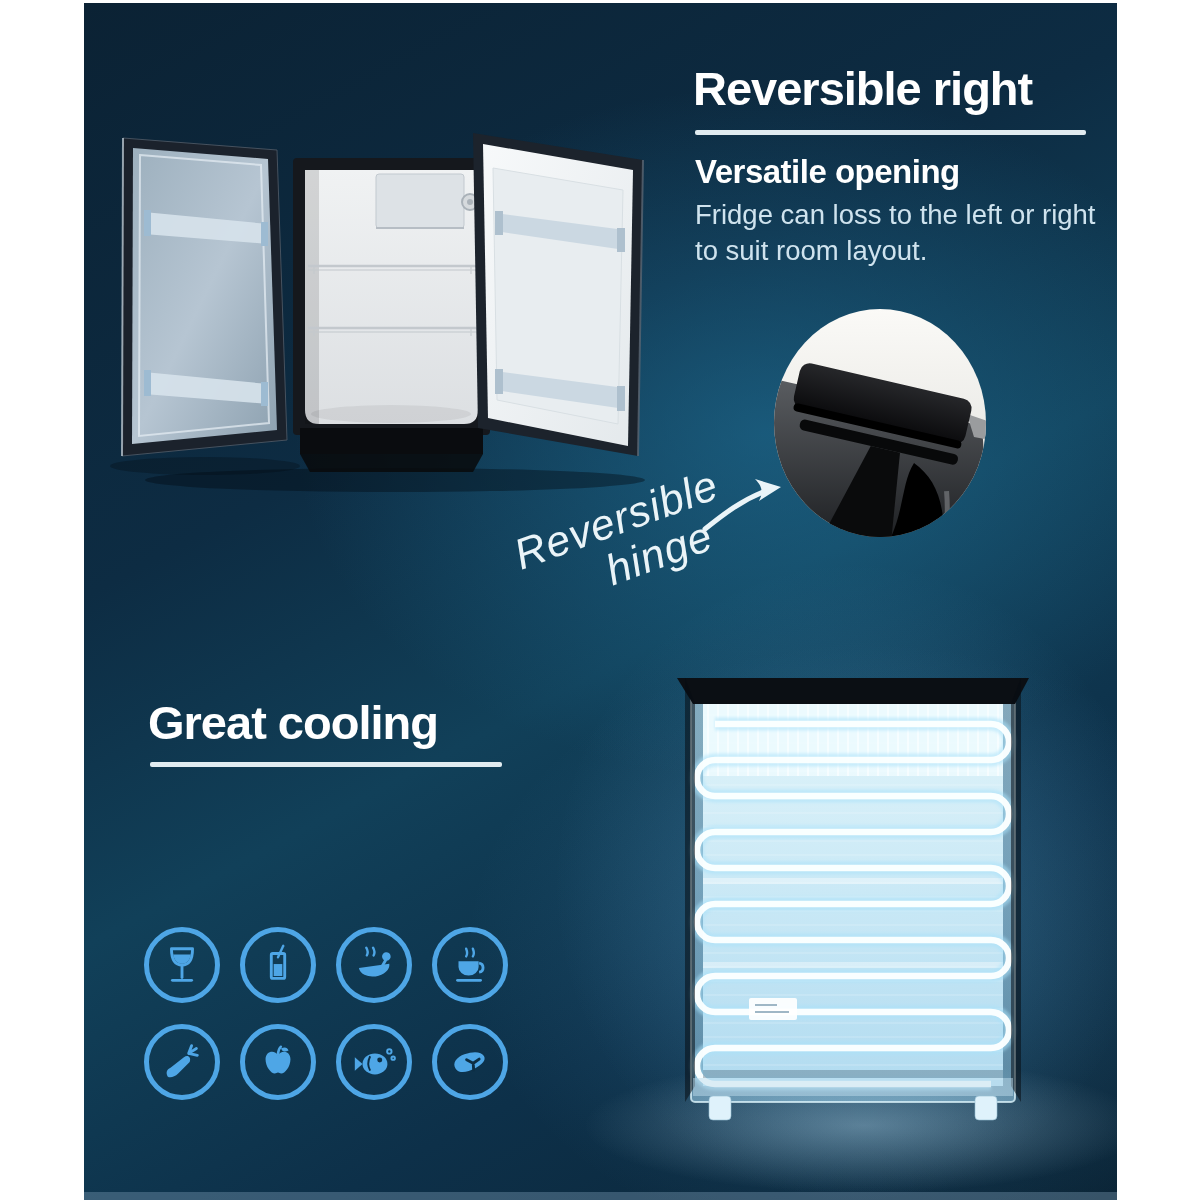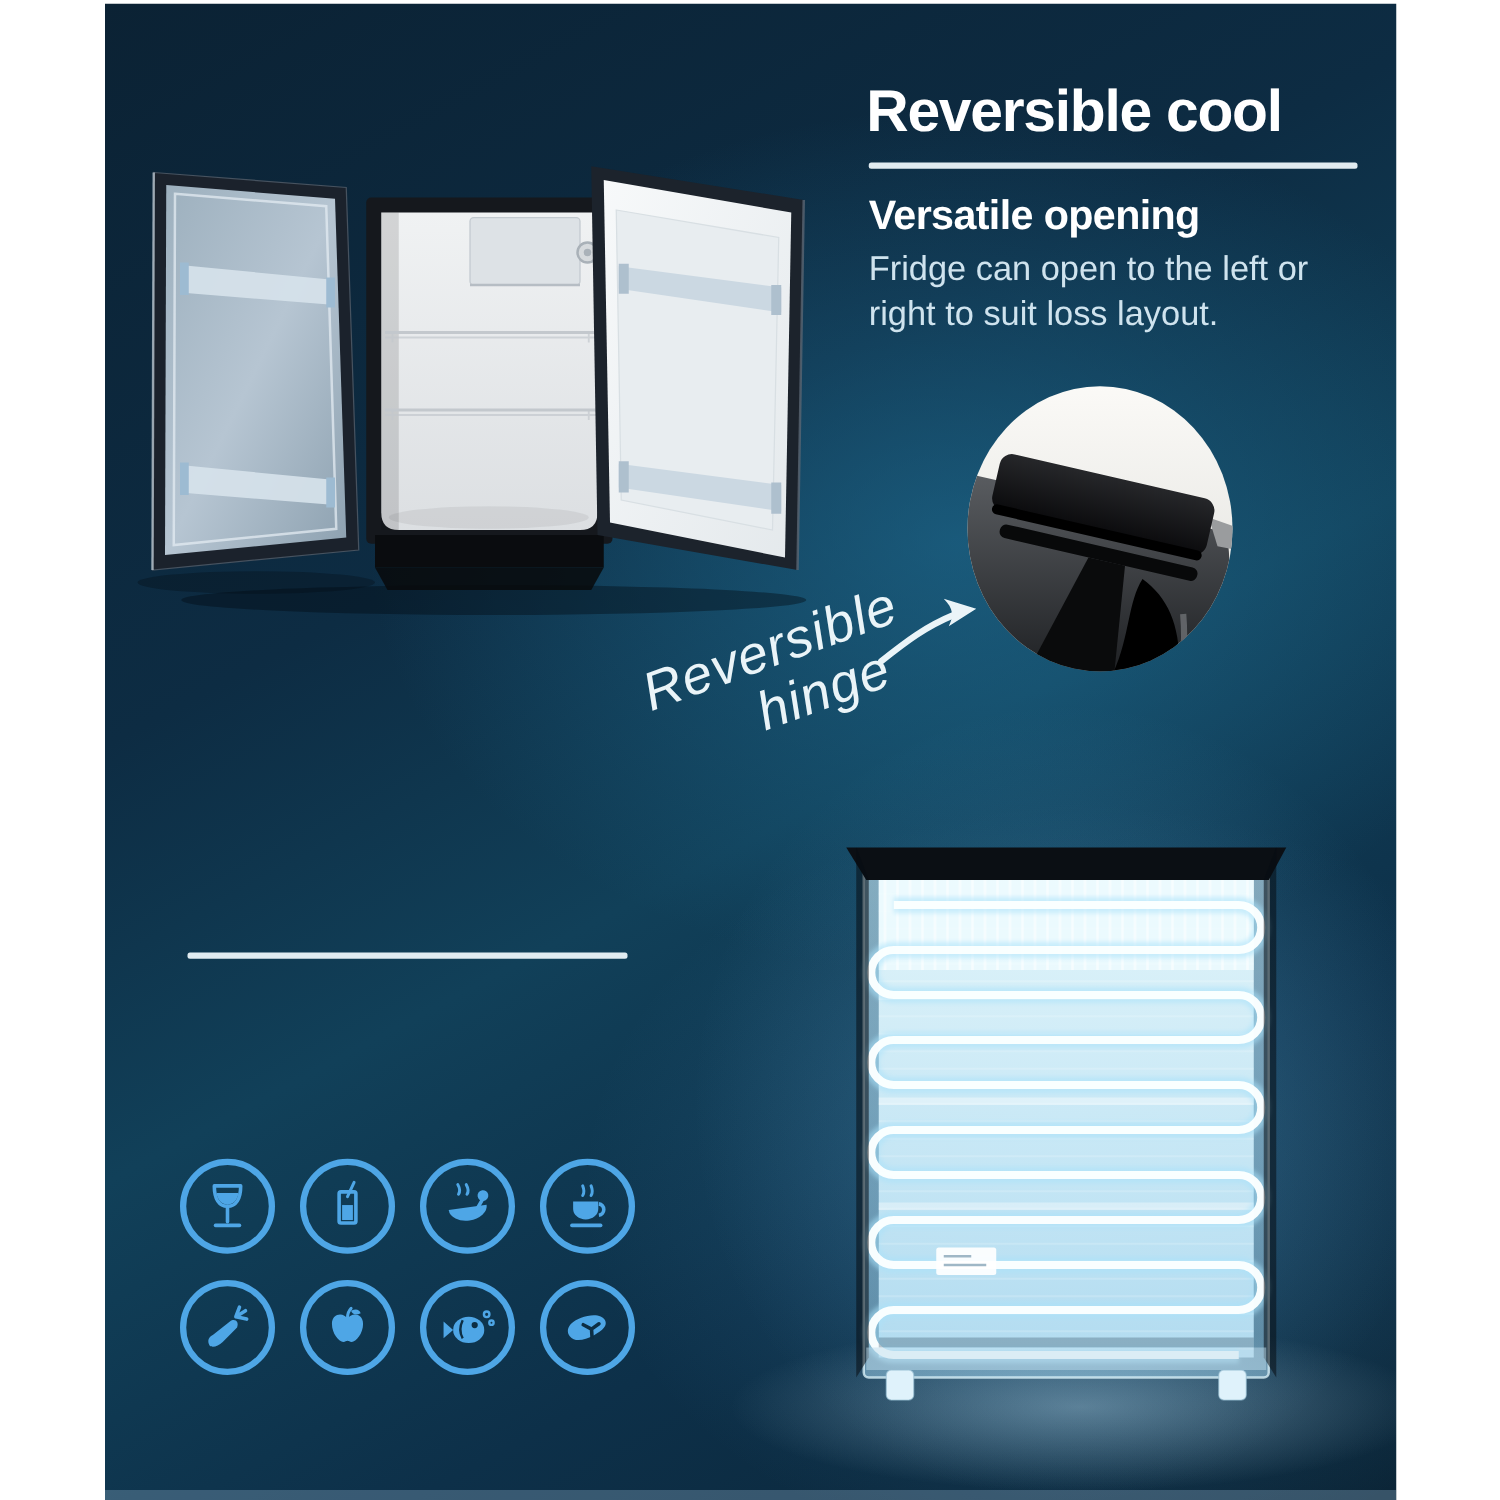--- a/index.html
+++ b/index.html
@@ -102,7 +102,7 @@
       </g>
     </svg>
 
-    <div class="abs h1" style="left:609px;top:58px;">Reversible cool</div>
+    <div class="abs h1" style="left:609px;top:58px;">Reversible right</div>
     <div class="abs rule" style="left:611px;top:127px;width:391px;"></div>
     <div class="abs h2" style="left:611px;top:150px;">Versatile opening</div>
     <div class="abs body-text" style="left:611px;top:194px;width:404px;">Fridge can open to the left or right to suit loss layout.</div>

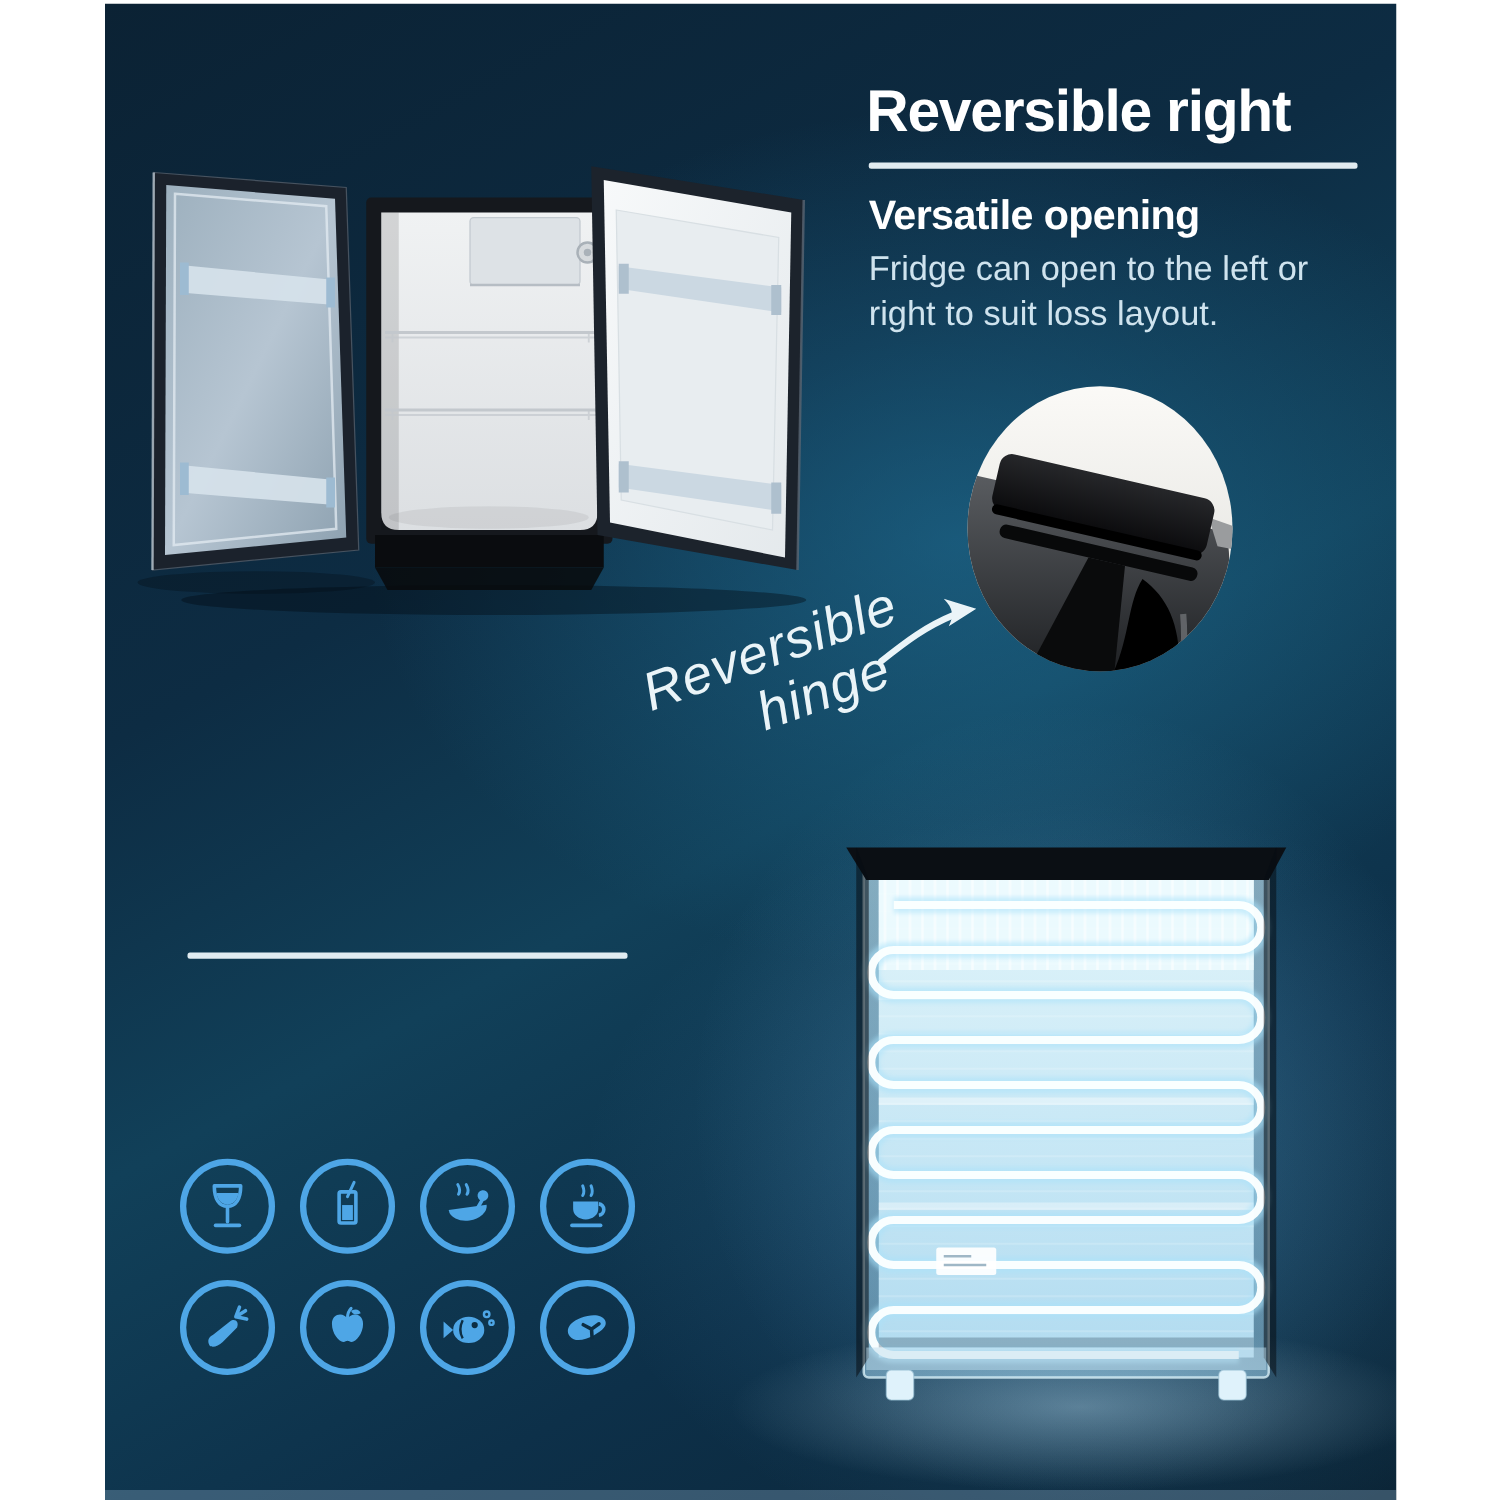--- a/index.html
+++ b/index.html
@@ -105,7 +105,7 @@
     <div class="abs h1" style="left:609px;top:58px;">Reversible right</div>
     <div class="abs rule" style="left:611px;top:127px;width:391px;"></div>
     <div class="abs h2" style="left:611px;top:150px;">Versatile opening</div>
-    <div class="abs body-text" style="left:611px;top:194px;width:404px;">Fridge can open to the left or right to suit loss layout.</div>
+    <div class="abs body-text" style="left:611px;top:194px;width:404px;">Fridge can loss to the left or right to suit room layout.</div>
 
     <svg class="abs" style="left:686px;top:303px;" width="220" height="235" viewBox="0 0 220 235">
       <defs>

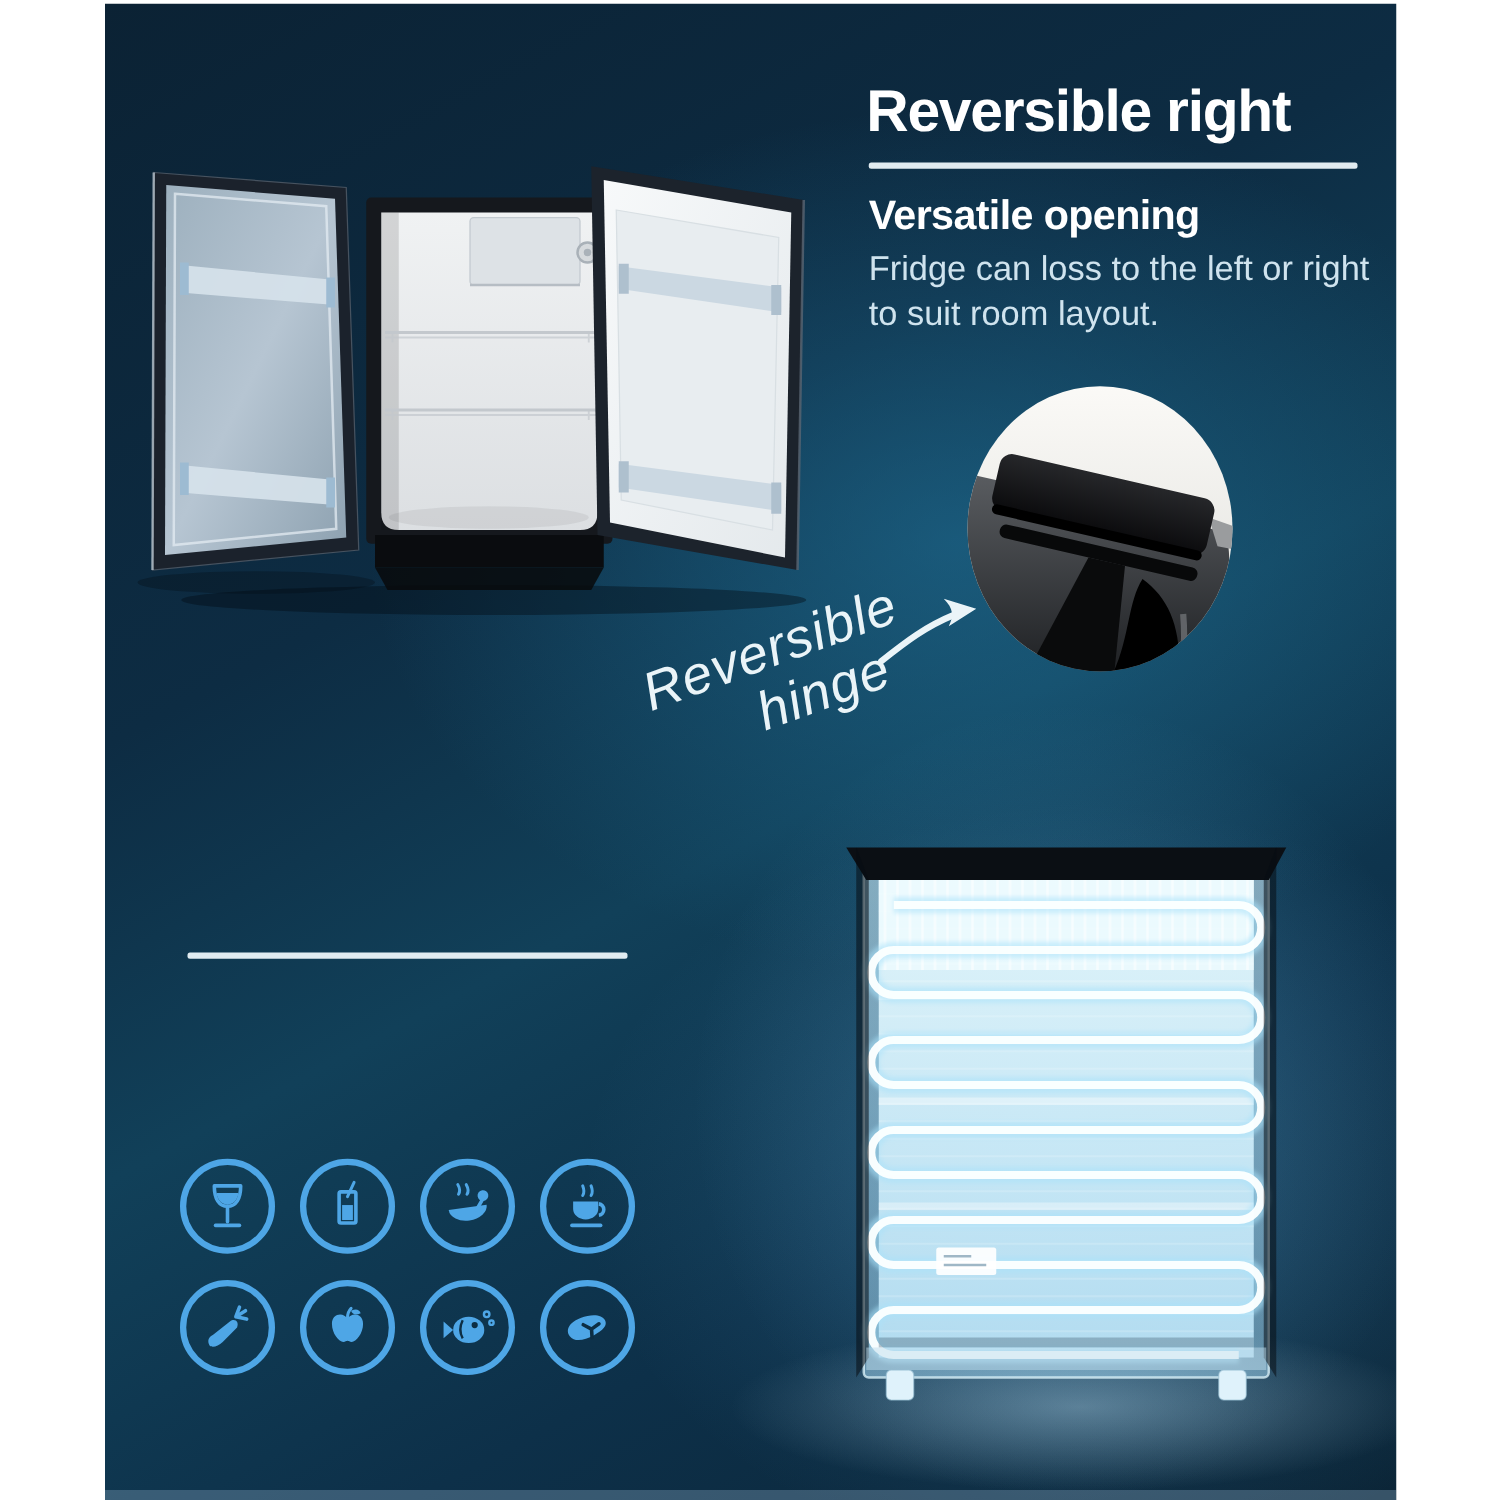--- a/index.html
+++ b/index.html
@@ -149,6 +149,7 @@
       <path d="M58 4 L84 12 L62 26 C66 18 66 12 58 4 Z" fill="#eaf4f8"></path>
     </svg>
 
+    <div class="abs h1" style="left:64px;top:692px;">Great cooling</div>
     <div class="abs rule" style="left:66px;top:759px;width:352px;"></div>
 
     <div class="abs icon-grid" style="left:60px;top:924px;">

